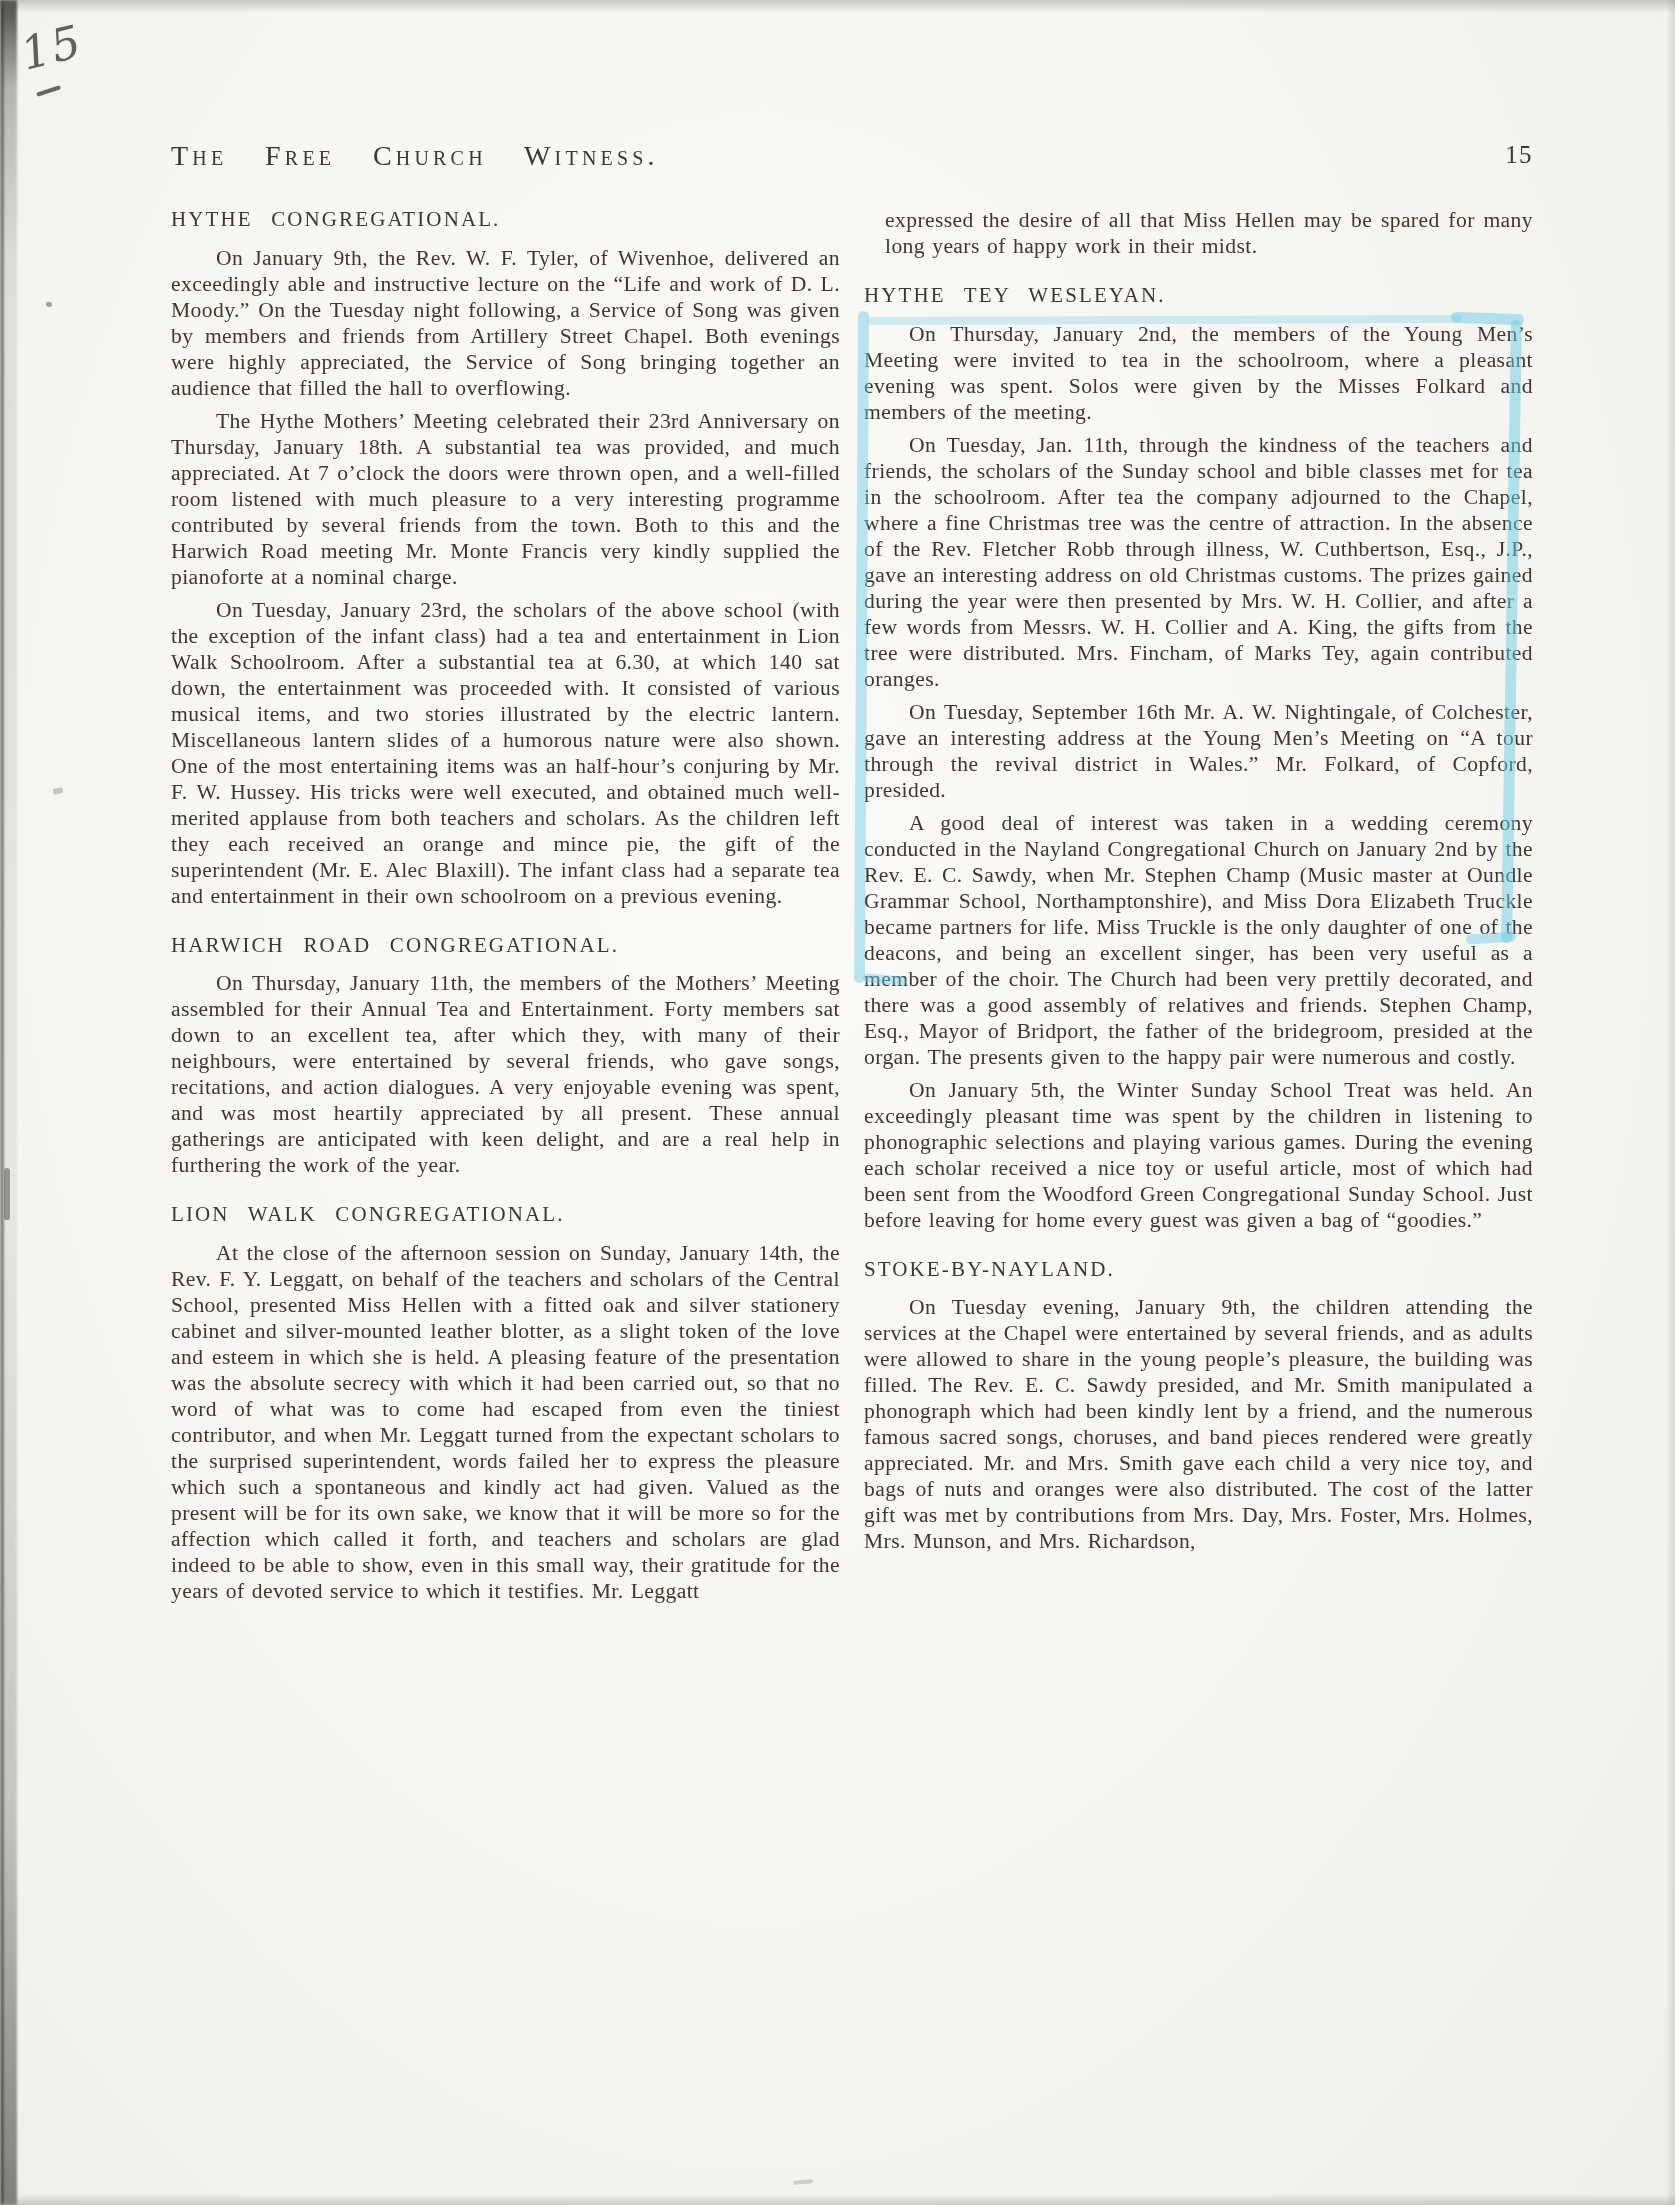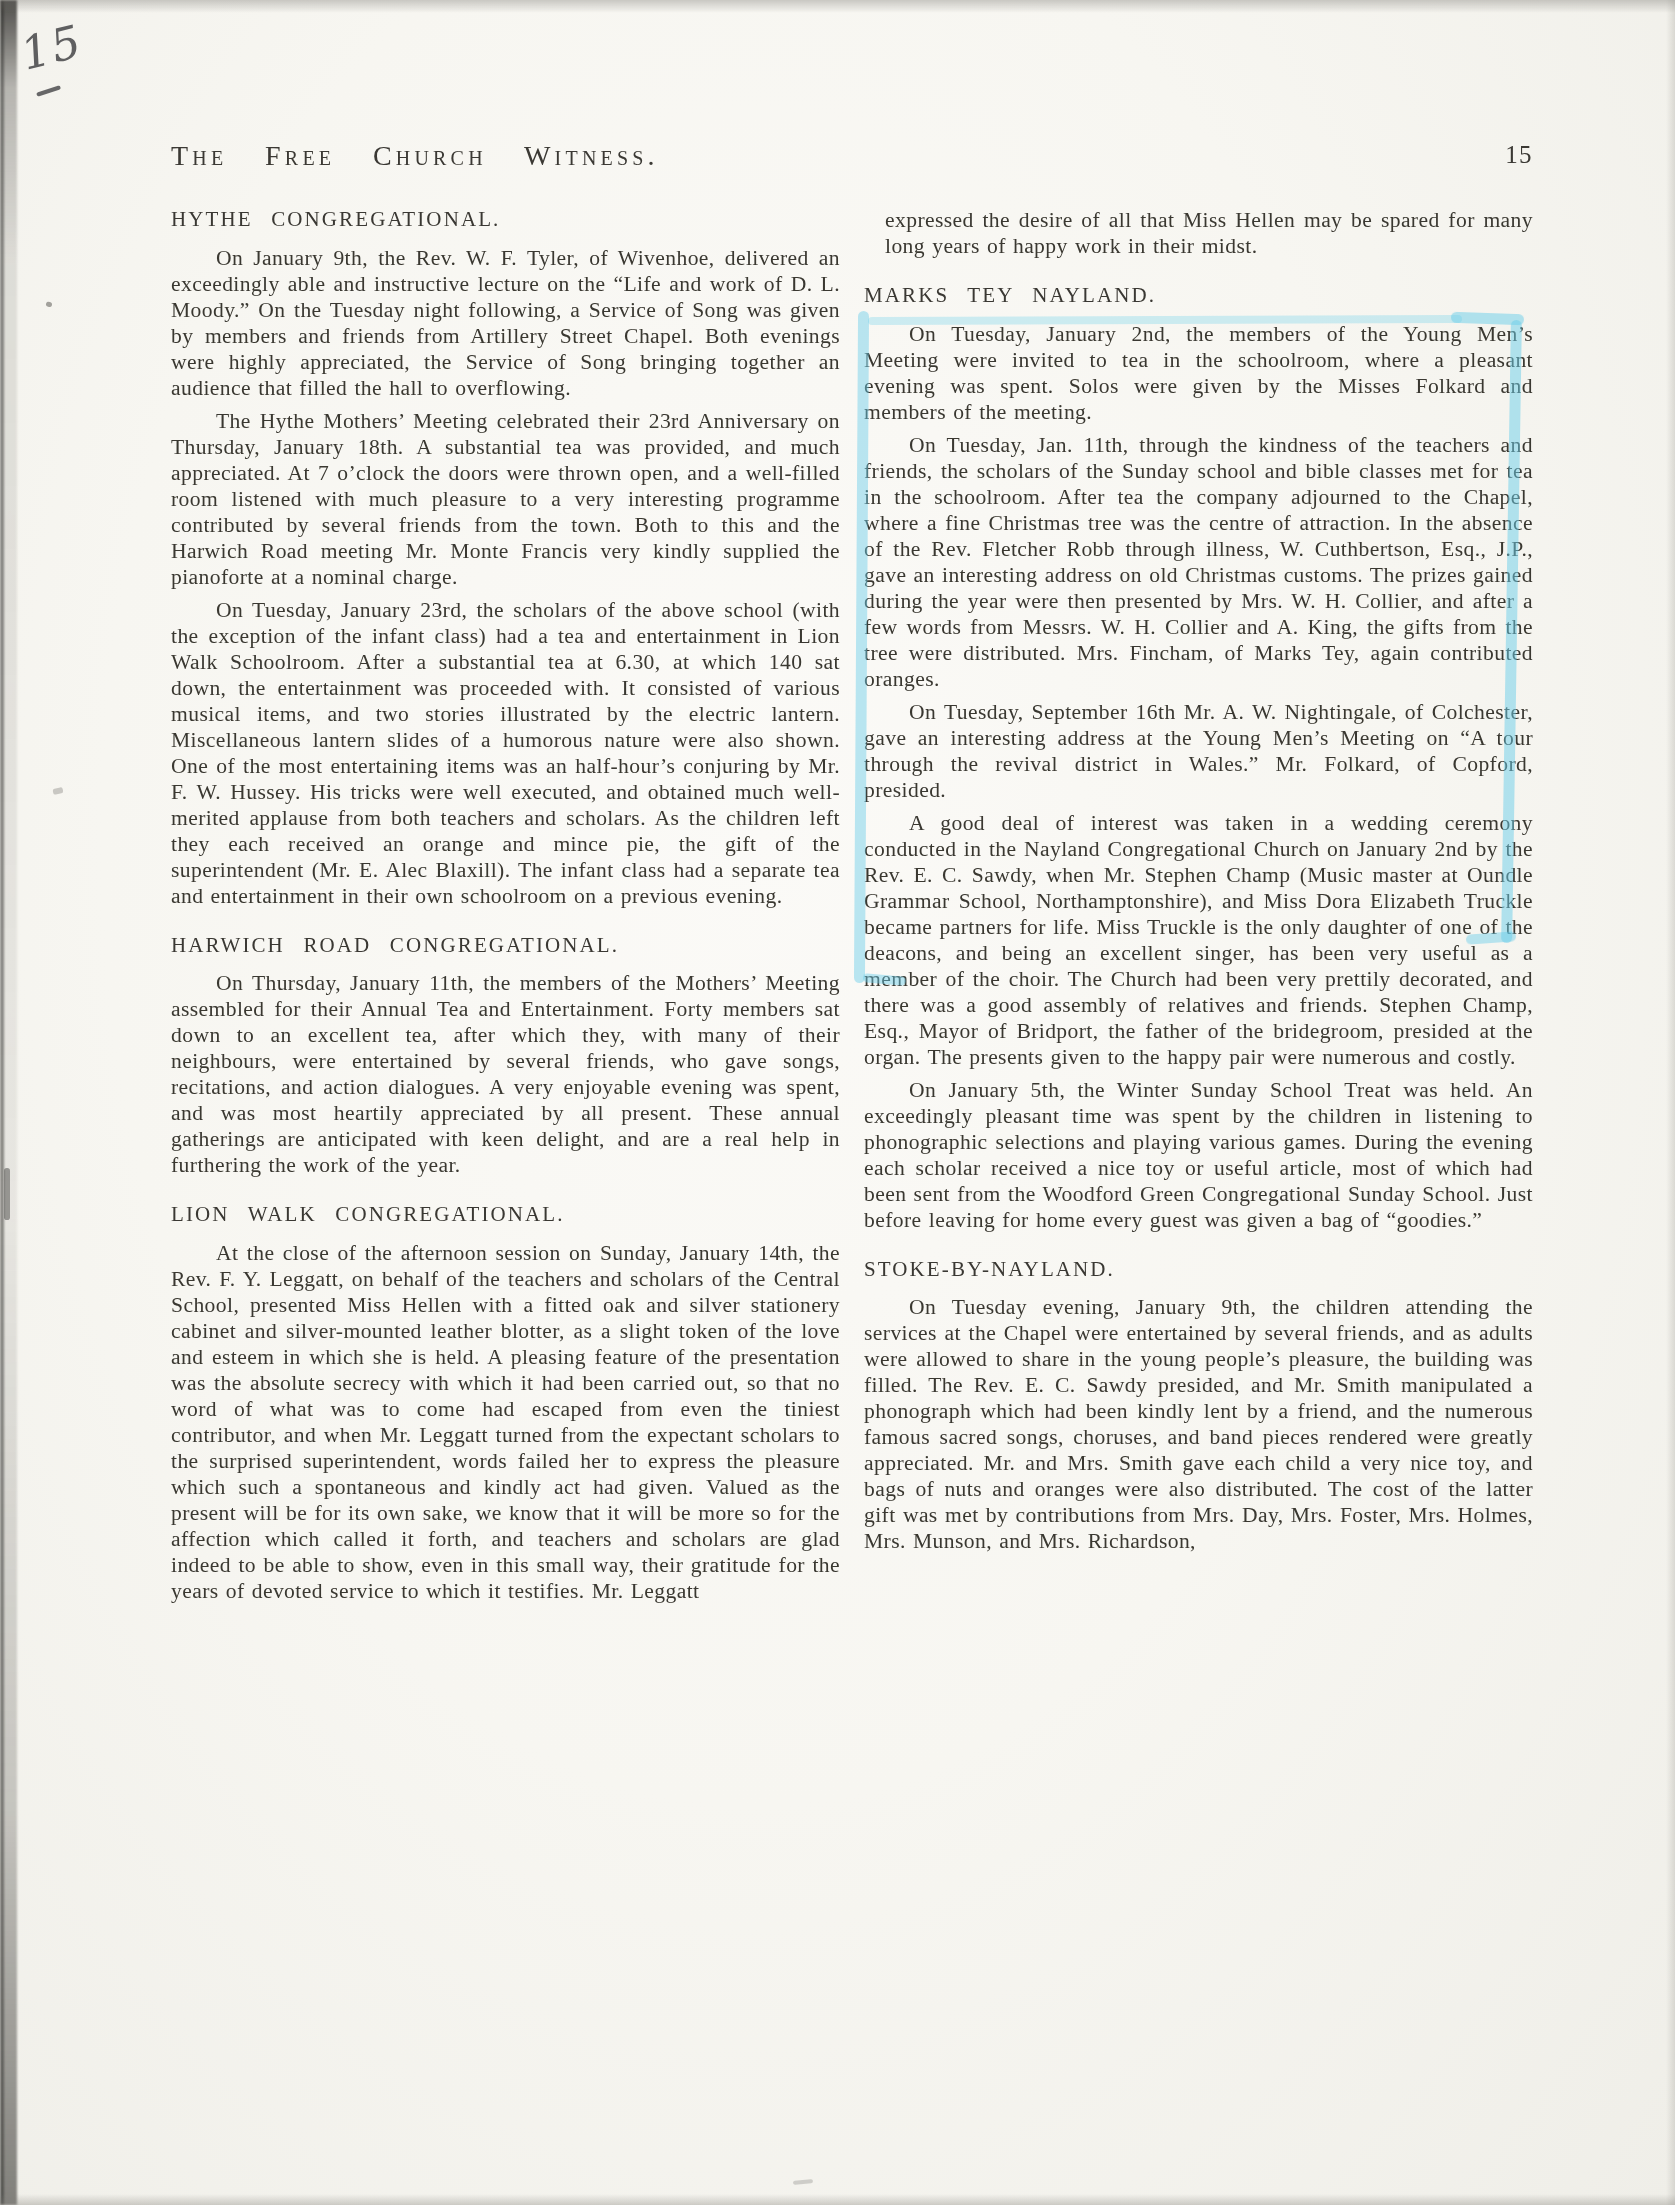--- a/index.html
+++ b/index.html
@@ -148,7 +148,7 @@
 
     <section class="col">
       <p class="para no-indent">expressed the desire of all that Miss Hellen may be spared for many long years of happy work in their midst.</p>
-      <h2 class="heading">MARKS TEY NAYLAND.</h2>
+      <h2 class="heading">HYTHE TEY WESLEYAN.</h2>
       <p class="para">On Tuesday, January 2nd, the members of the Young Men’s Meeting were invited to tea in the schoolroom, where a pleasant evening was spent. Solos were given by the Misses Folkard and members of the meeting.</p>
       <p class="para">On Tuesday, Jan. 11th, through the kindness of the teachers and friends, the scholars of the Sunday school and bible classes met for tea in the schoolroom. After tea the company adjourned to the Chapel, where a fine Christmas tree was the centre of attraction. In the absence of the Rev. Fletcher Robb through illness, W. Cuthbertson, Esq., J.P., gave an interesting address on old Christmas customs. The prizes gained during the year were then presented by Mrs. W. H. Collier, and after a few words from Messrs. W. H. Collier and A. King, the gifts from the tree were distributed. Mrs. Fincham, of Marks Tey, again contributed oranges.</p>
       <p class="para">On Tuesday, September 16th Mr. A. W. Nightingale, of Colchester, gave an interesting address at the Young Men’s Meeting on “A tour through the revival district in Wales.” Mr. Folkard, of Copford, presided.</p>

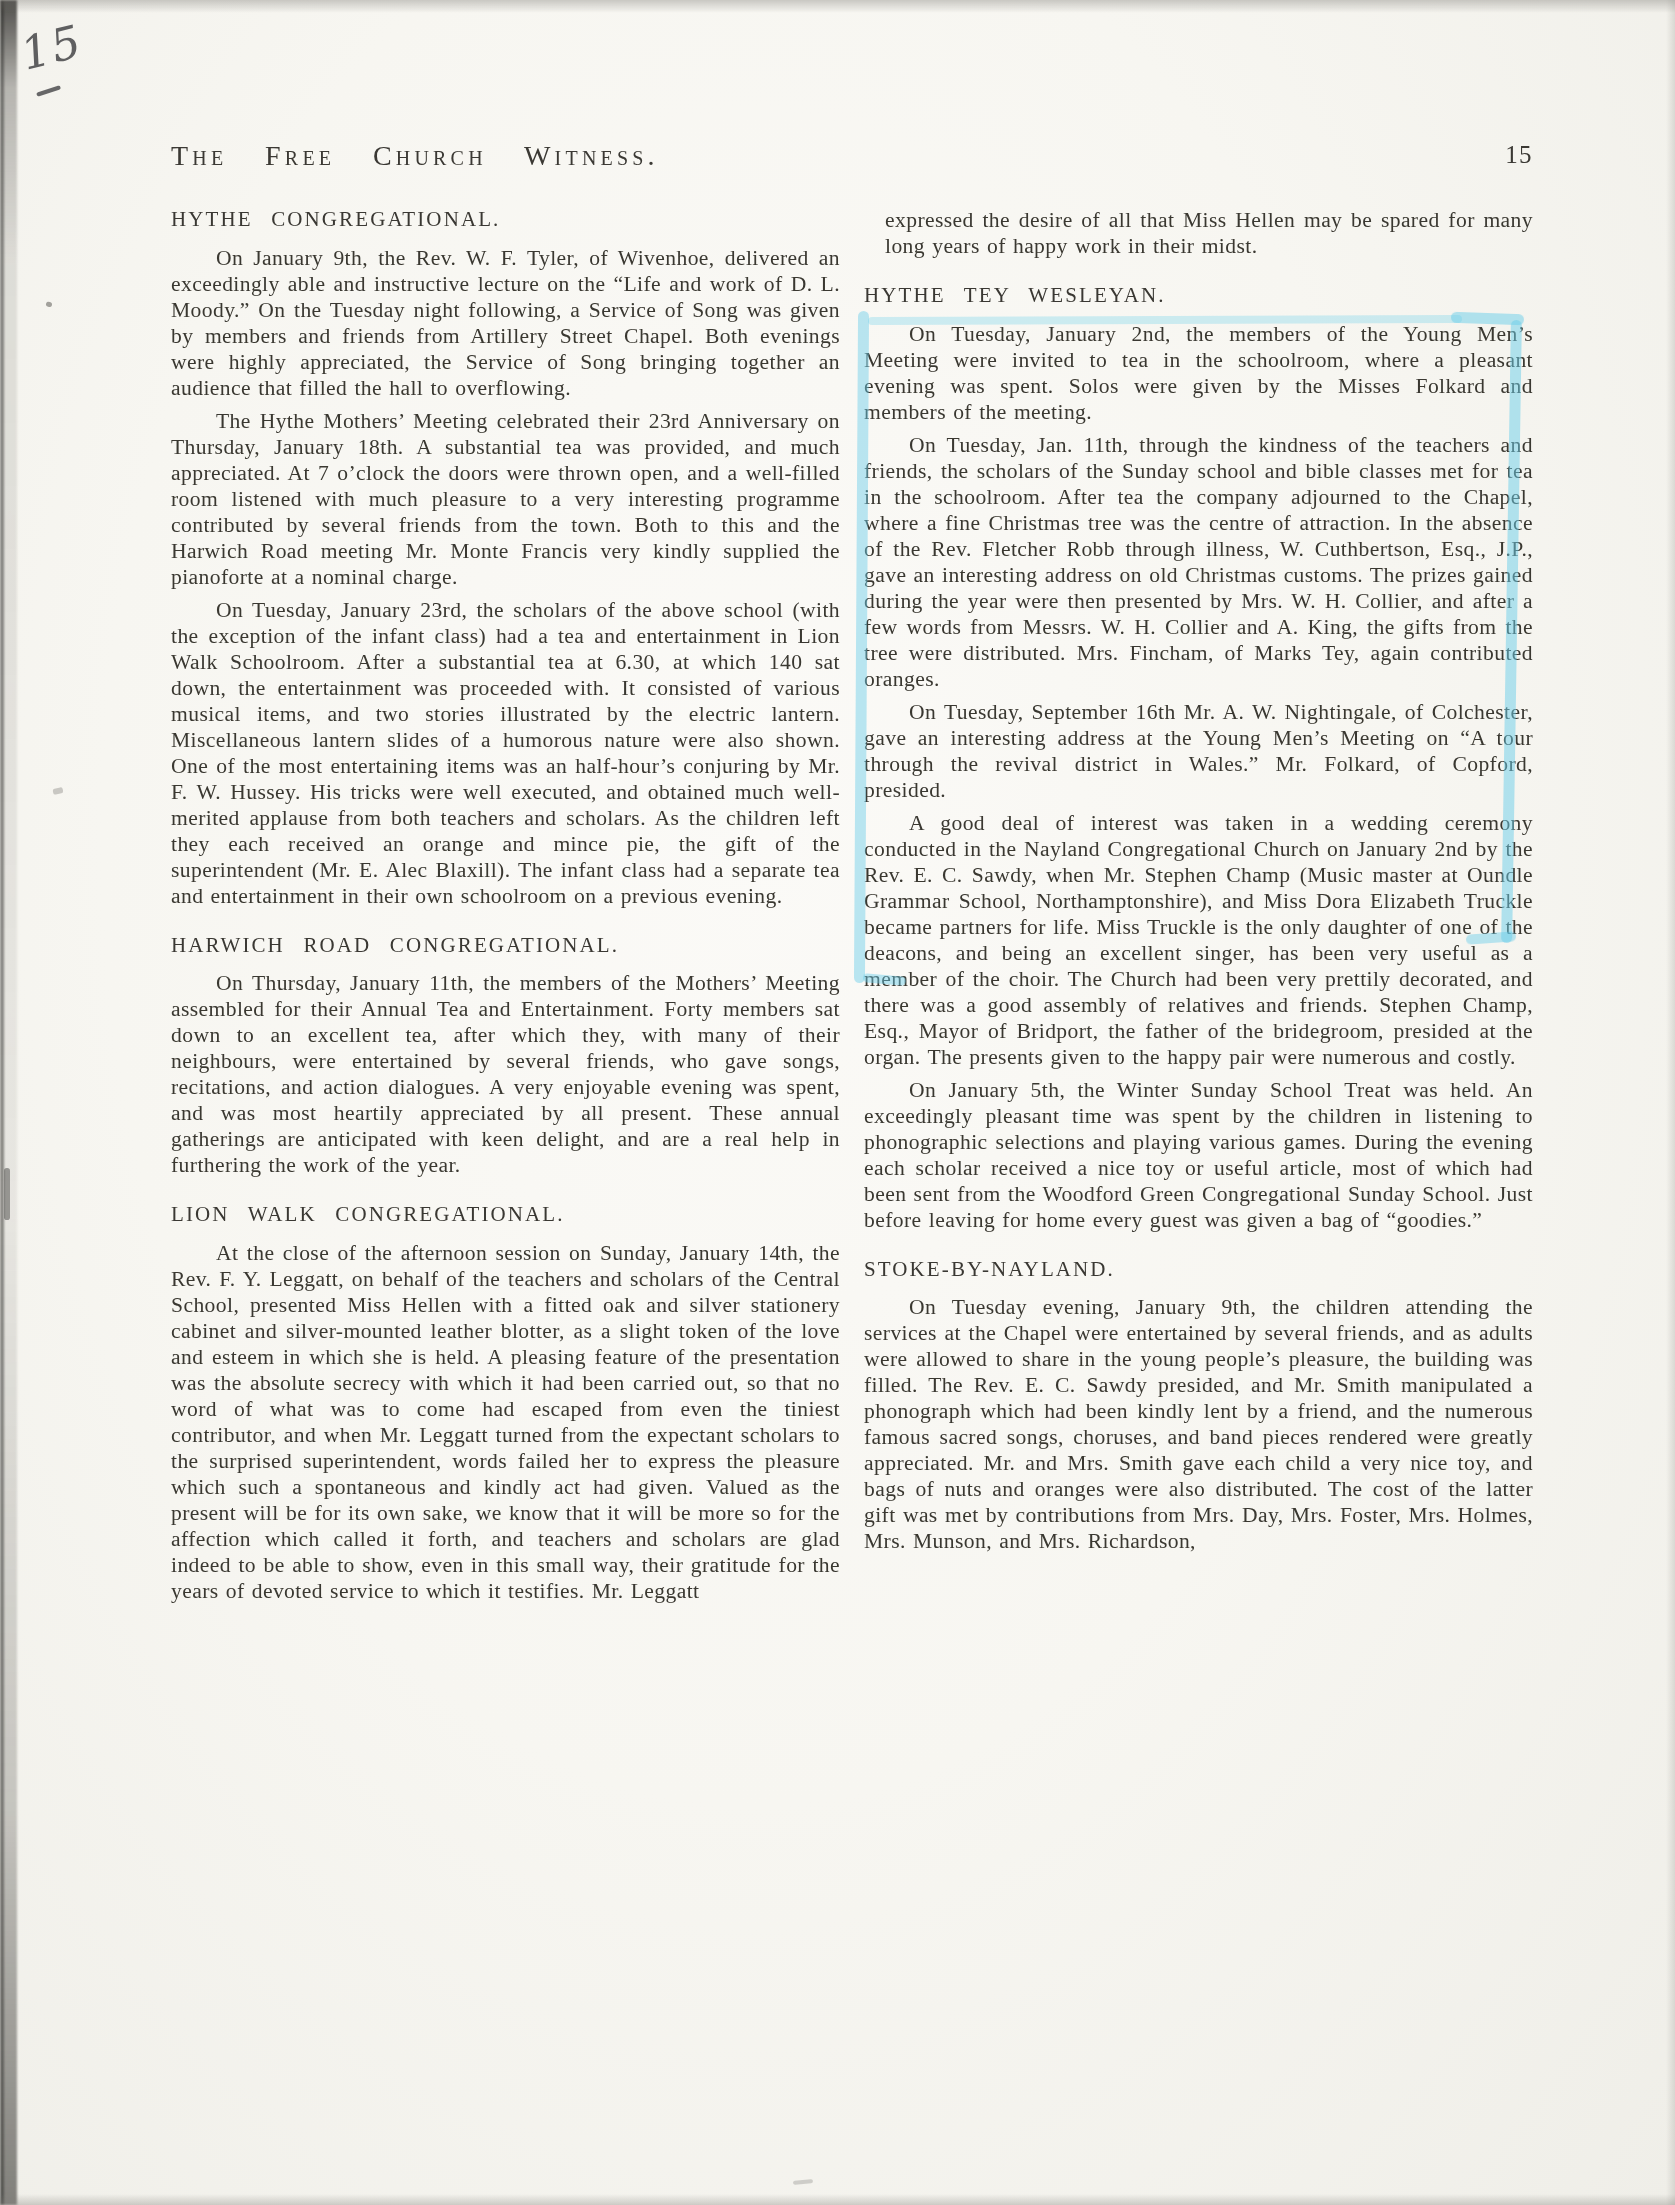--- a/index.html
+++ b/index.html
@@ -149,7 +149,7 @@
     <section class="col">
       <p class="para no-indent">expressed the desire of all that Miss Hellen may be spared for many long years of happy work in their midst.</p>
       <h2 class="heading">HYTHE TEY WESLEYAN.</h2>
-      <p class="para">On Tuesday, January 2nd, the members of the Young Men’s Meeting were invited to tea in the schoolroom, where a pleasant evening was spent. Solos were given by the Misses Folkard and members of the meeting.</p>
+      <p class="para">On Thursday, January 2nd, the members of the Young Men’s Meeting were invited to tea in the schoolroom, where a pleasant evening was spent. Solos were given by the Misses Folkard and members of the meeting.</p>
       <p class="para">On Tuesday, Jan. 11th, through the kindness of the teachers and friends, the scholars of the Sunday school and bible classes met for tea in the schoolroom. After tea the company adjourned to the Chapel, where a fine Christmas tree was the centre of attraction. In the absence of the Rev. Fletcher Robb through illness, W. Cuthbertson, Esq., J.P., gave an interesting address on old Christmas customs. The prizes gained during the year were then presented by Mrs. W. H. Collier, and after a few words from Messrs. W. H. Collier and A. King, the gifts from the tree were distributed. Mrs. Fincham, of Marks Tey, again contributed oranges.</p>
       <p class="para">On Tuesday, September 16th Mr. A. W. Nightingale, of Colchester, gave an interesting address at the Young Men’s Meeting on “A tour through the revival district in Wales.” Mr. Folkard, of Copford, presided.</p>
       <p class="para">A good deal of interest was taken in a wedding ceremony conducted in the Nayland Congregational Church on January 2nd by the Rev. E. C. Sawdy, when Mr. Stephen Champ (Music master at Oundle Grammar School, Northamptonshire), and Miss Dora Elizabeth Truckle became partners for life. Miss Truckle is the only daughter of one of the deacons, and being an excellent singer, has been very useful as a member of the choir. The Church had been very prettily decorated, and there was a good assembly of relatives and friends. Stephen Champ, Esq., Mayor of Bridport, the father of the bridegroom, presided at the organ. The presents given to the happy pair were numerous and costly.</p>

